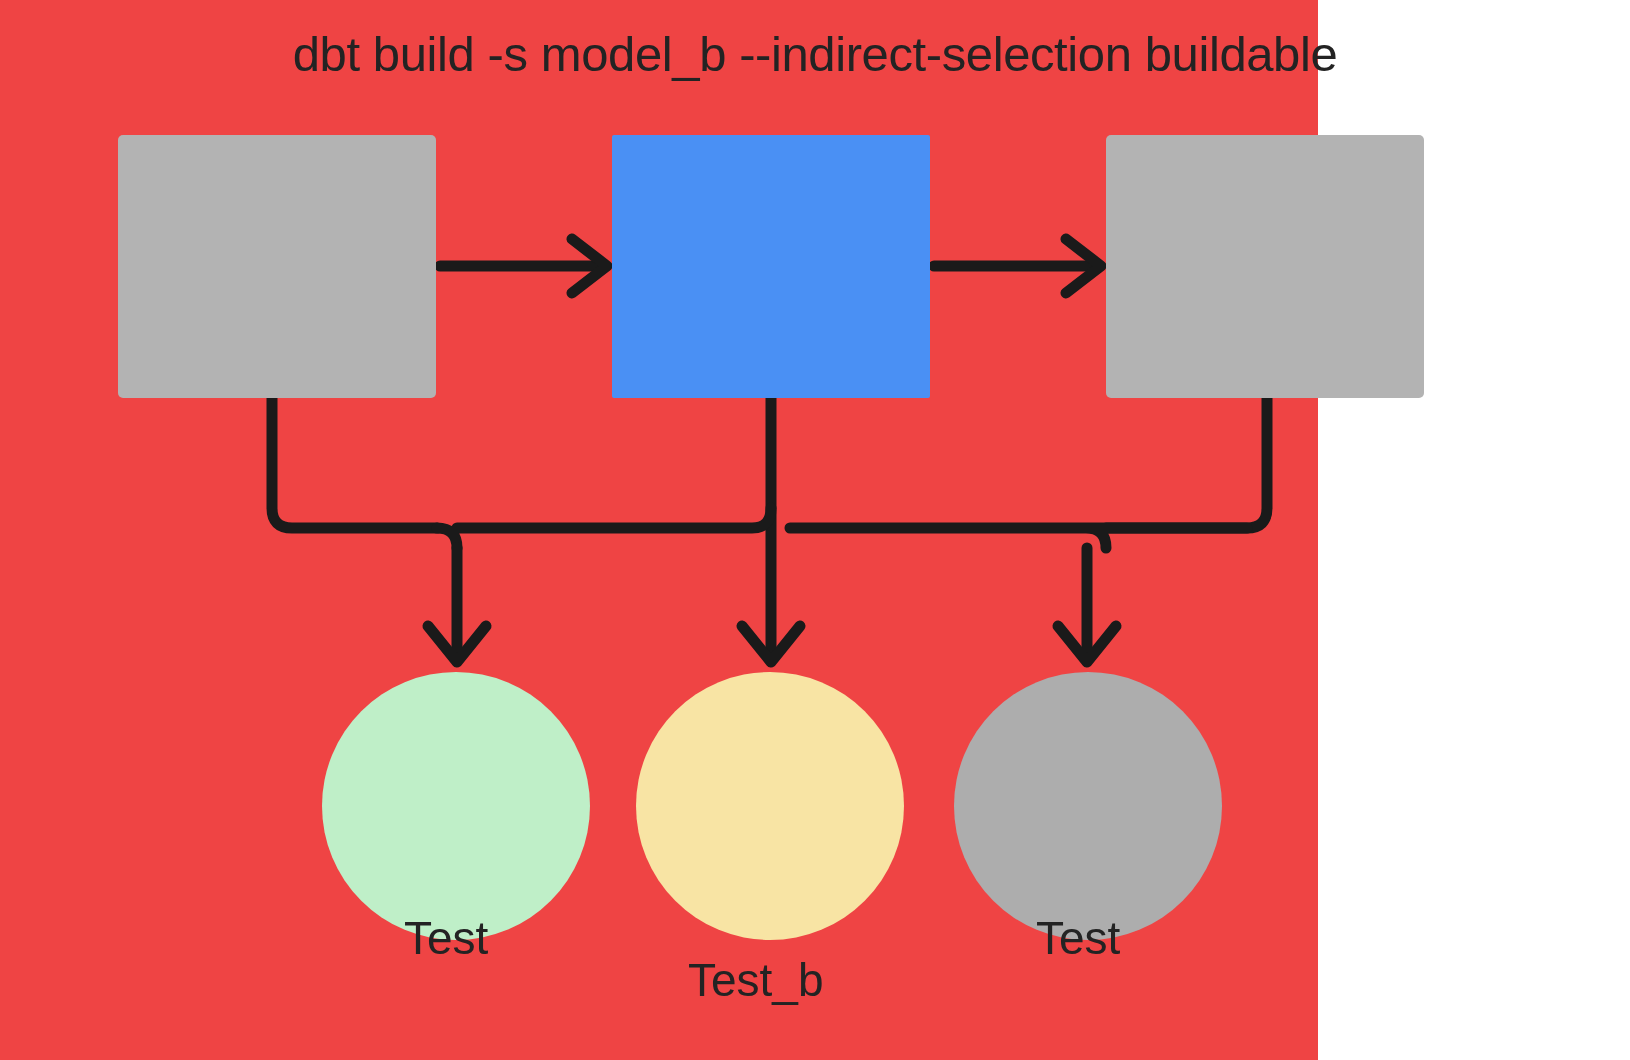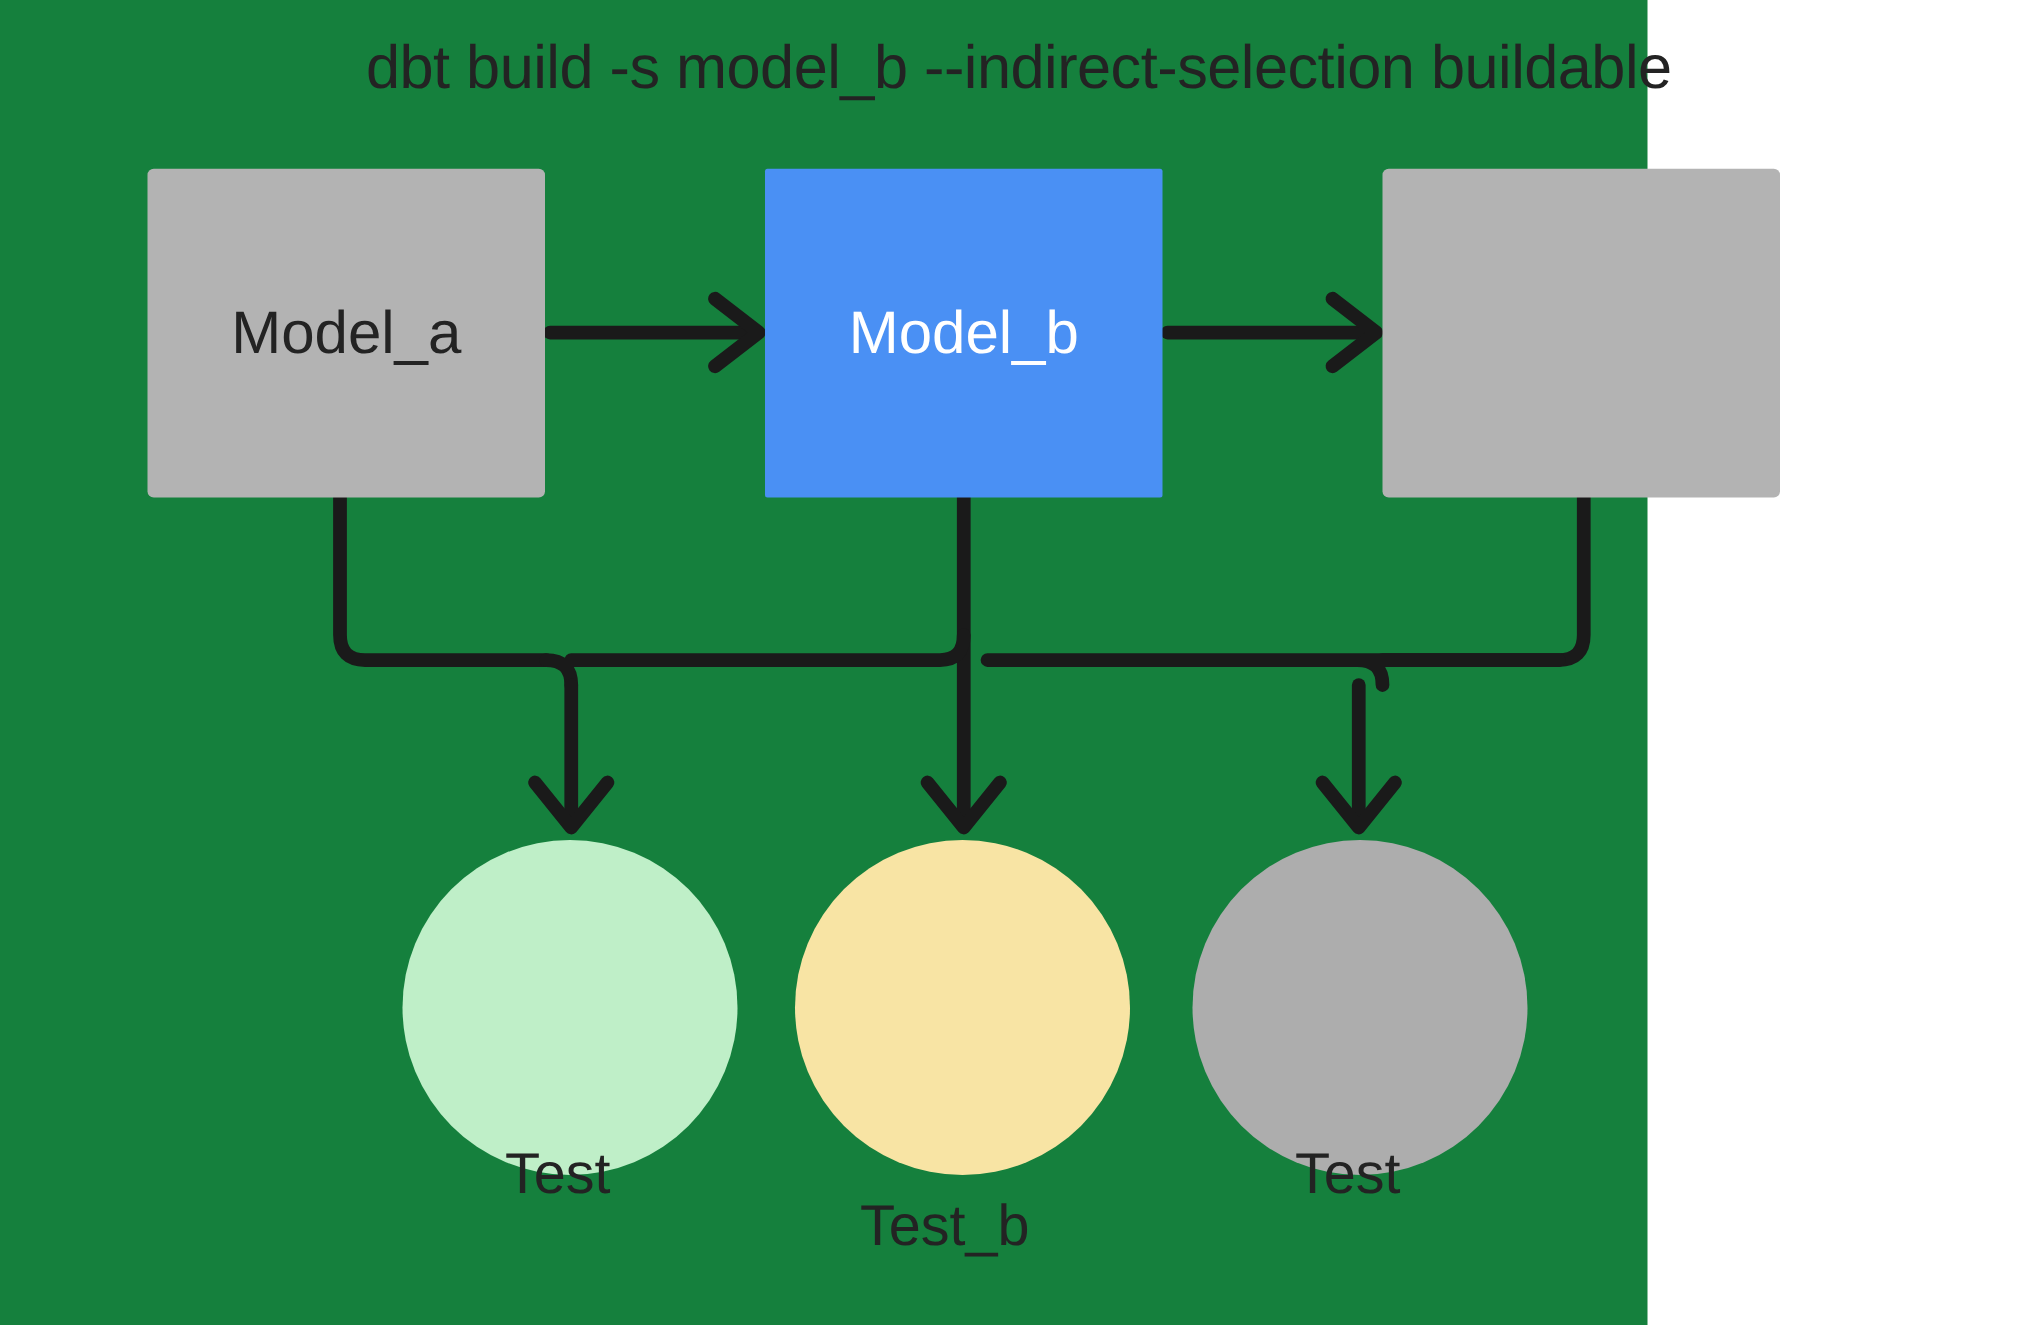--- a/index.html
+++ b/index.html
@@ -17,7 +17,7 @@
     position: relative;
     width: 1318px;
     height: 1060px;
-    background: #15803d;
+    background: #ef4444;
     text-decoration: underline;
   }
   #diagram-svg {

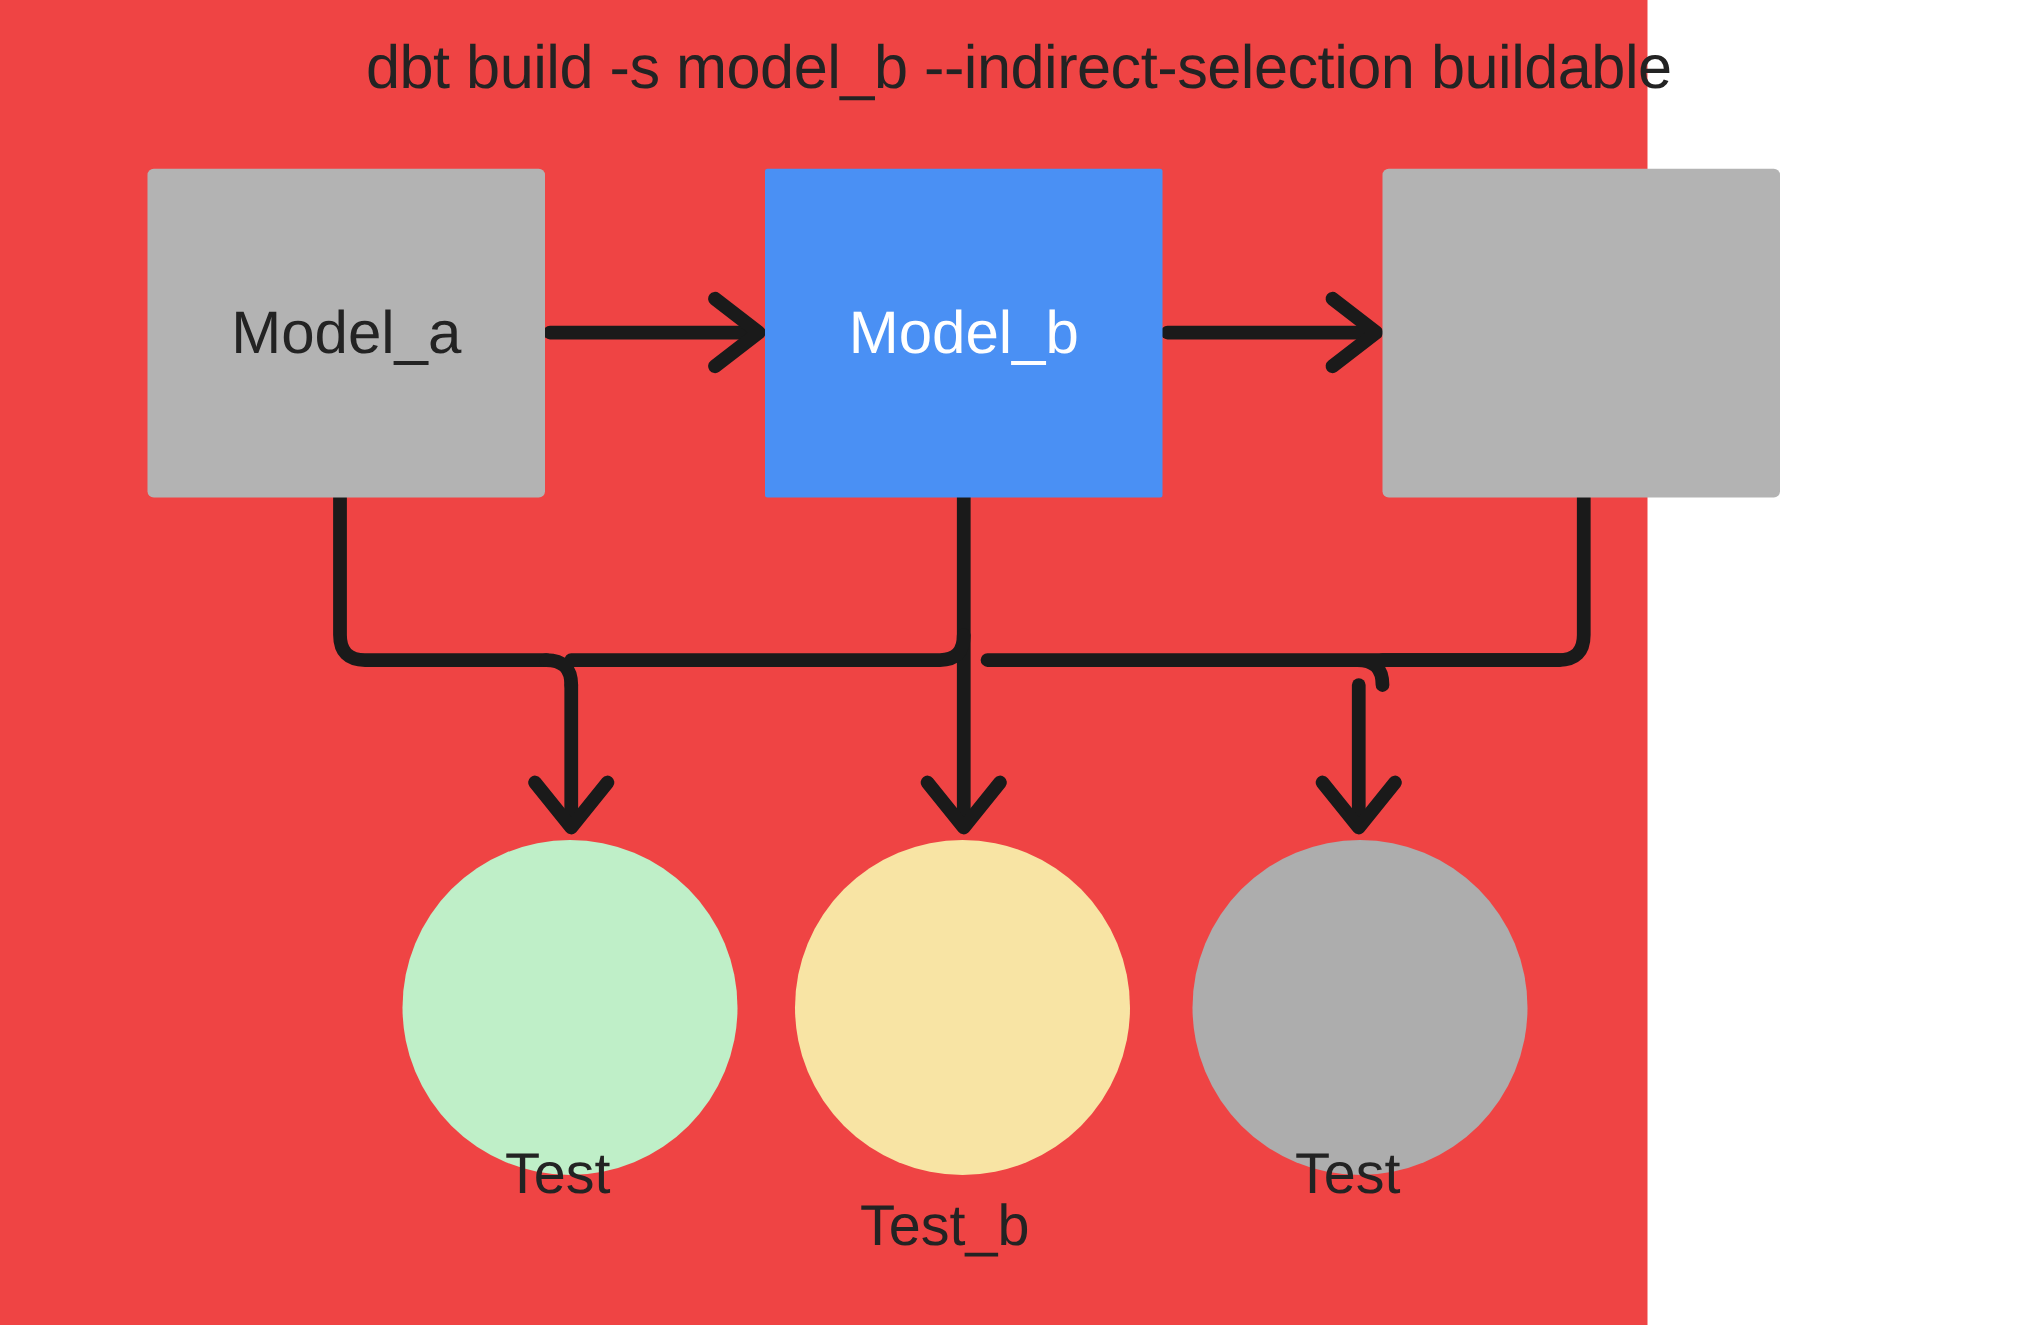--- a/index.html
+++ b/index.html
@@ -126,7 +126,6 @@
   <div class="model-box" id="model-b-box"></div>
   <div class="model-box" id="model-c-box"></div>
 
-  <div class="model-text node-label" id="model-a-text">Model_a</div>
   <div class="model-text node-label" id="model-b-text">Model_b</div>
 
   <div class="test-circle" id="test-ab-circle"></div>

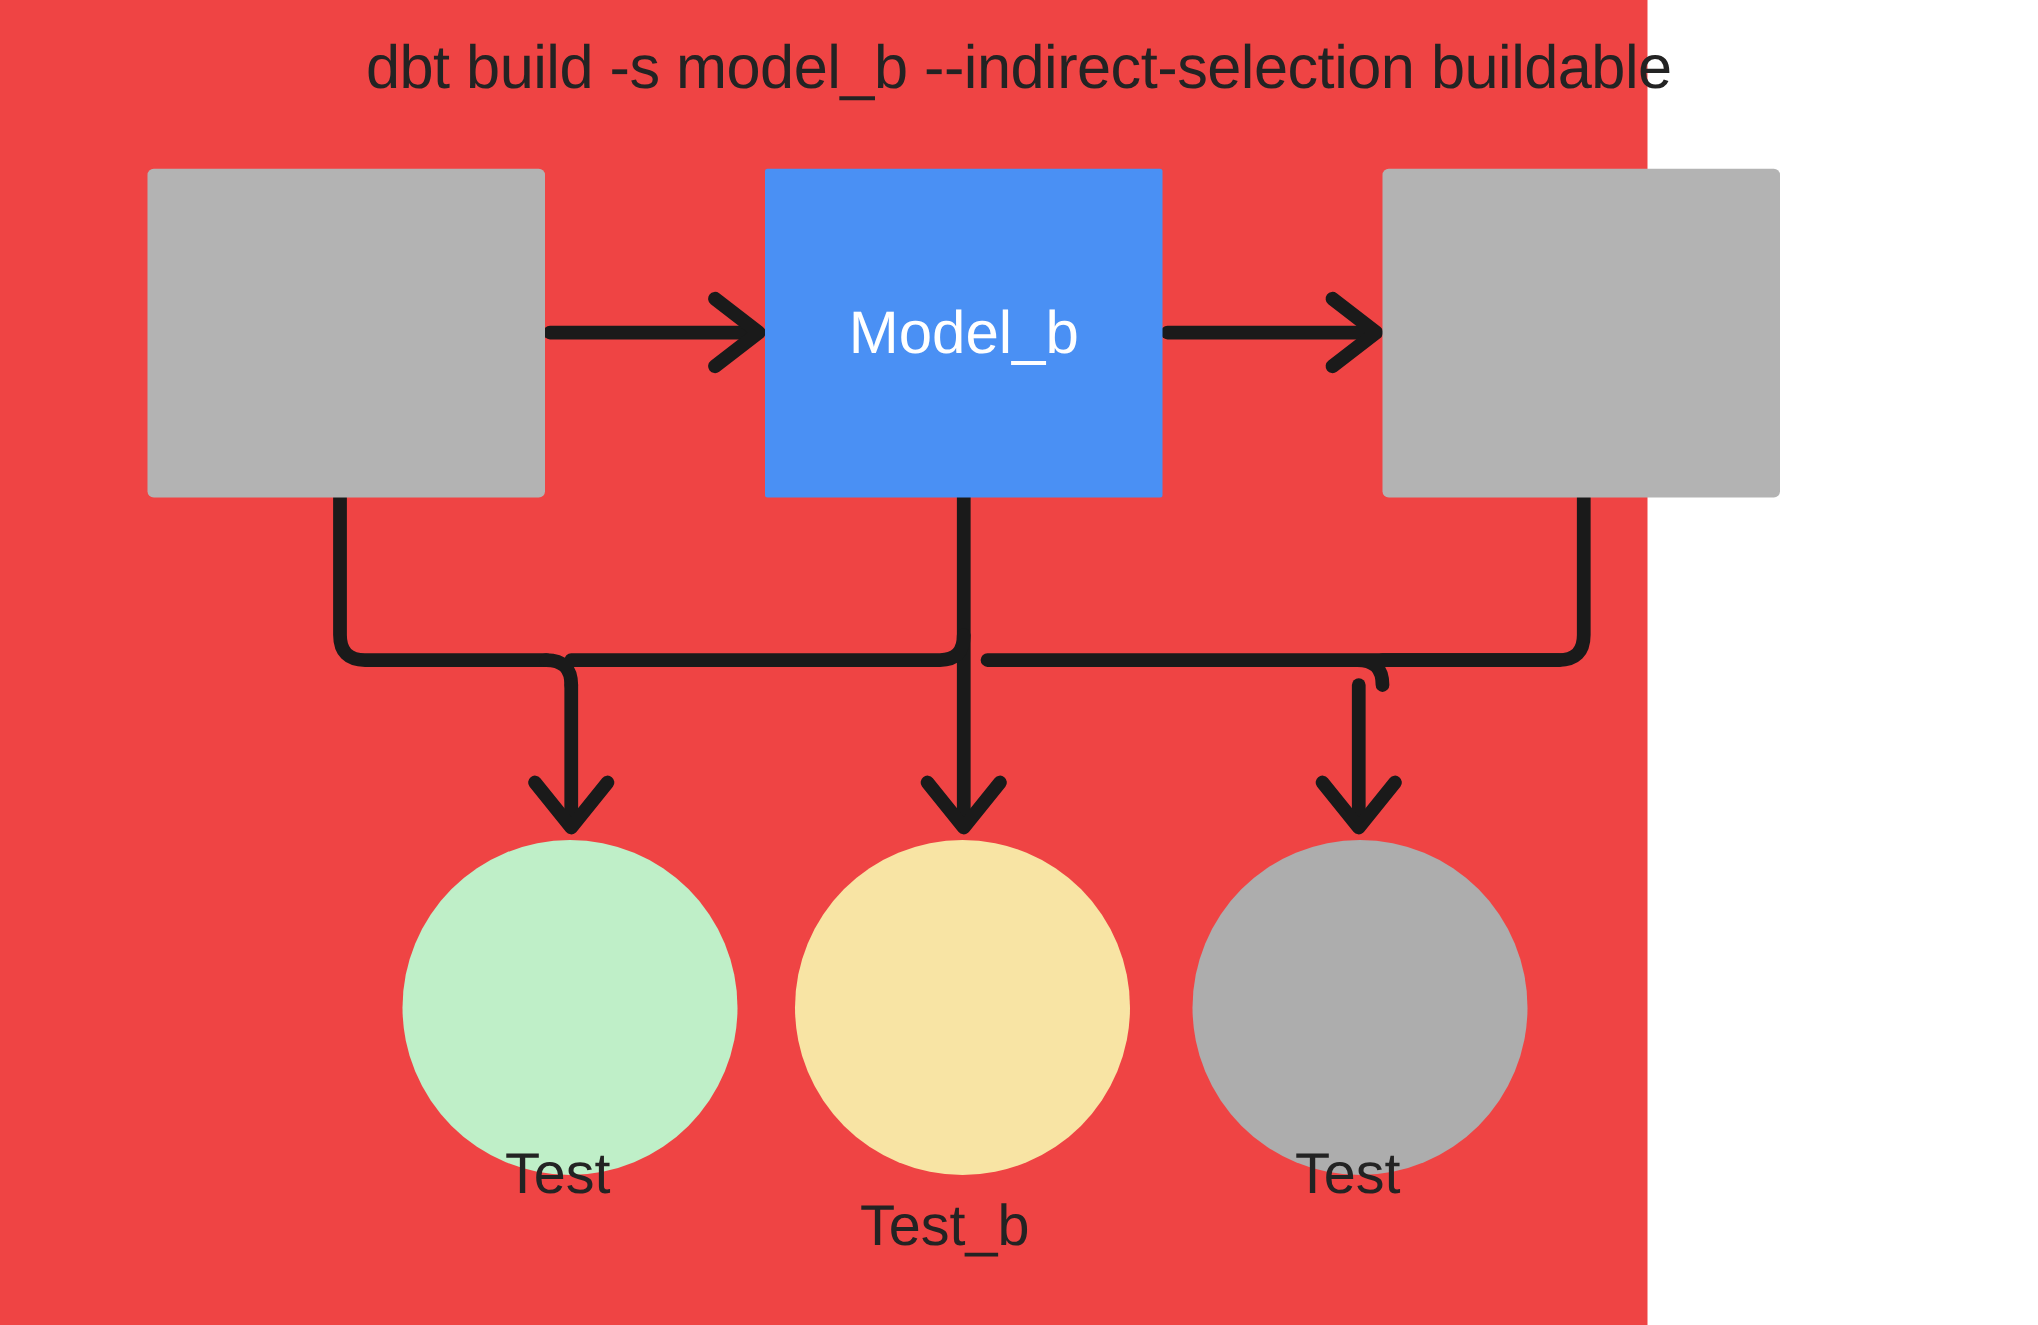--- a/index.html
+++ b/index.html
@@ -126,7 +126,6 @@
   <div class="model-box" id="model-b-box"></div>
   <div class="model-box" id="model-c-box"></div>
 
-  <div class="model-text node-label" id="model-b-text">Model_b</div>
 
   <div class="test-circle" id="test-ab-circle"></div>
   <div class="test-circle" id="test-b-circle"></div>

